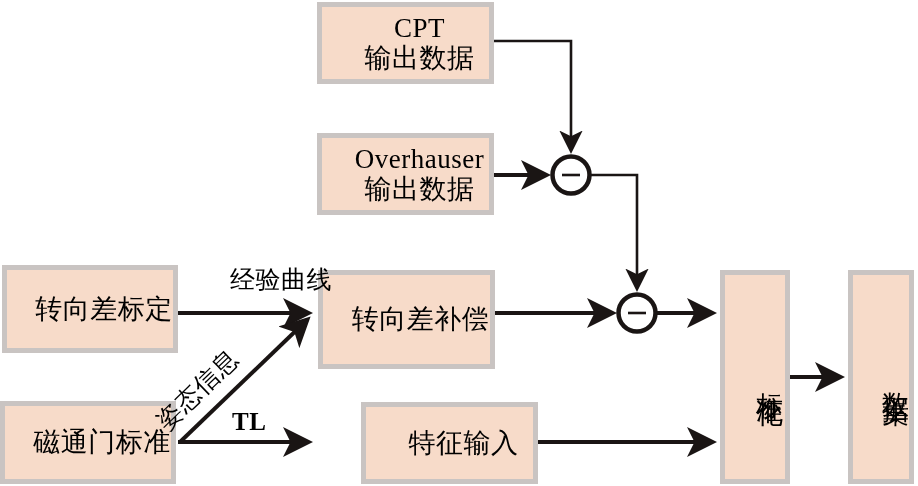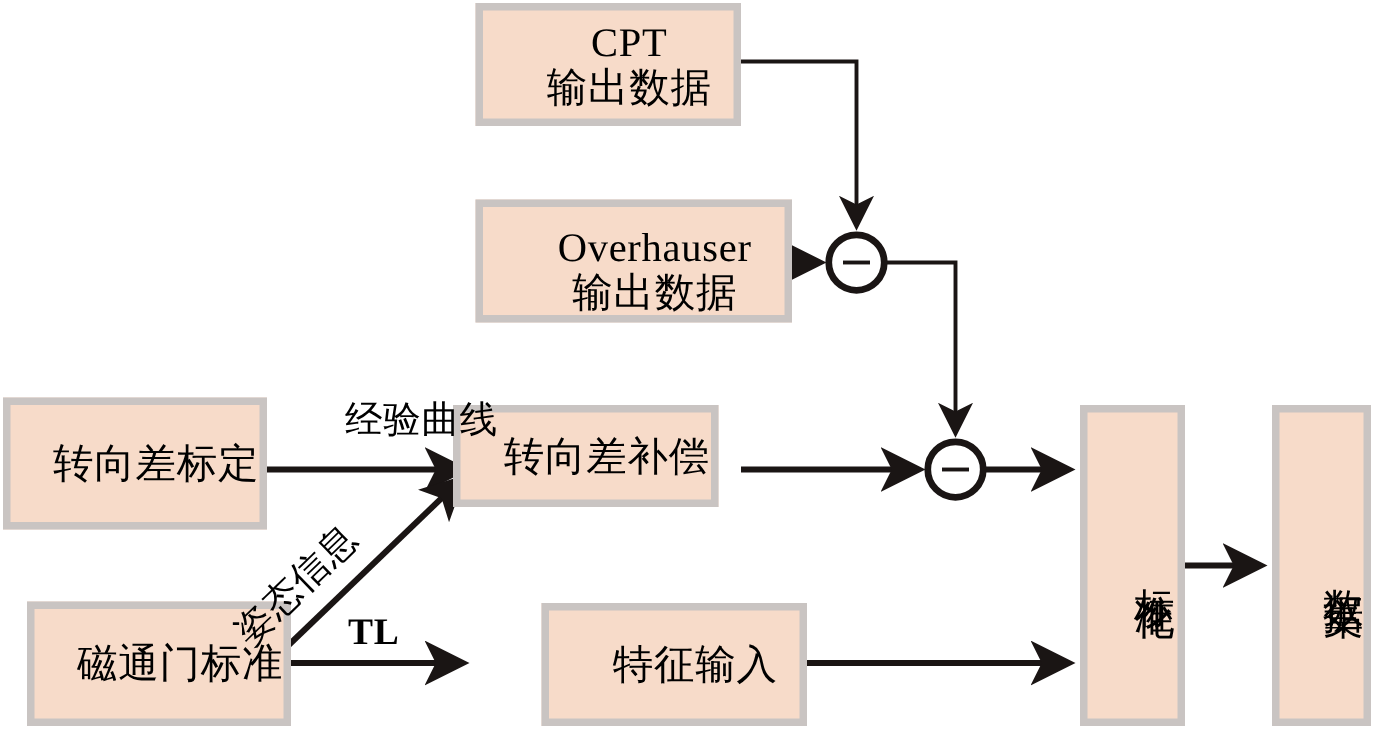--- a/index.html
+++ b/index.html
@@ -115,7 +115,7 @@
 输出数据</span>
   </div>
 
-  <div class="node-box" style="left:317px; top:133px; width:211px; height:82px;align-items:flex-end;">
+  <div class="node-box" style="left:317px; top:133px; width:177px; height:82px;">
     <span class="node-label">Overhauser
 输出数据</span>
   </div>

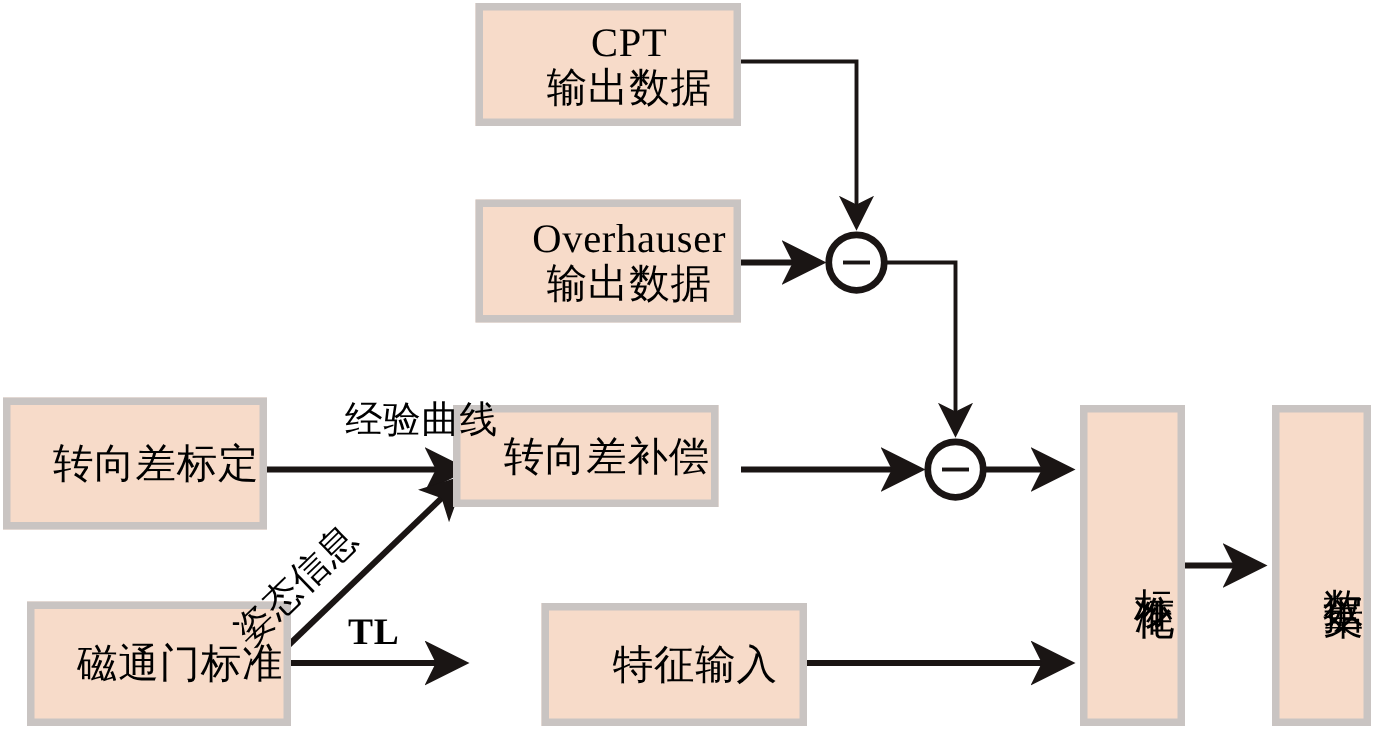--- a/index.html
+++ b/index.html
@@ -128,7 +128,7 @@
     <span class="node-label">磁通门标准</span>
   </div>
 
-  <div class="node-box" style="left:302px; top:270px; width:177px; height:68px;text-align:right;">
+  <div class="node-box" style="left:318px; top:270px; width:177px; height:99px;text-align:right;">
     <span class="node-label">转向差补偿</span>
   </div>
 

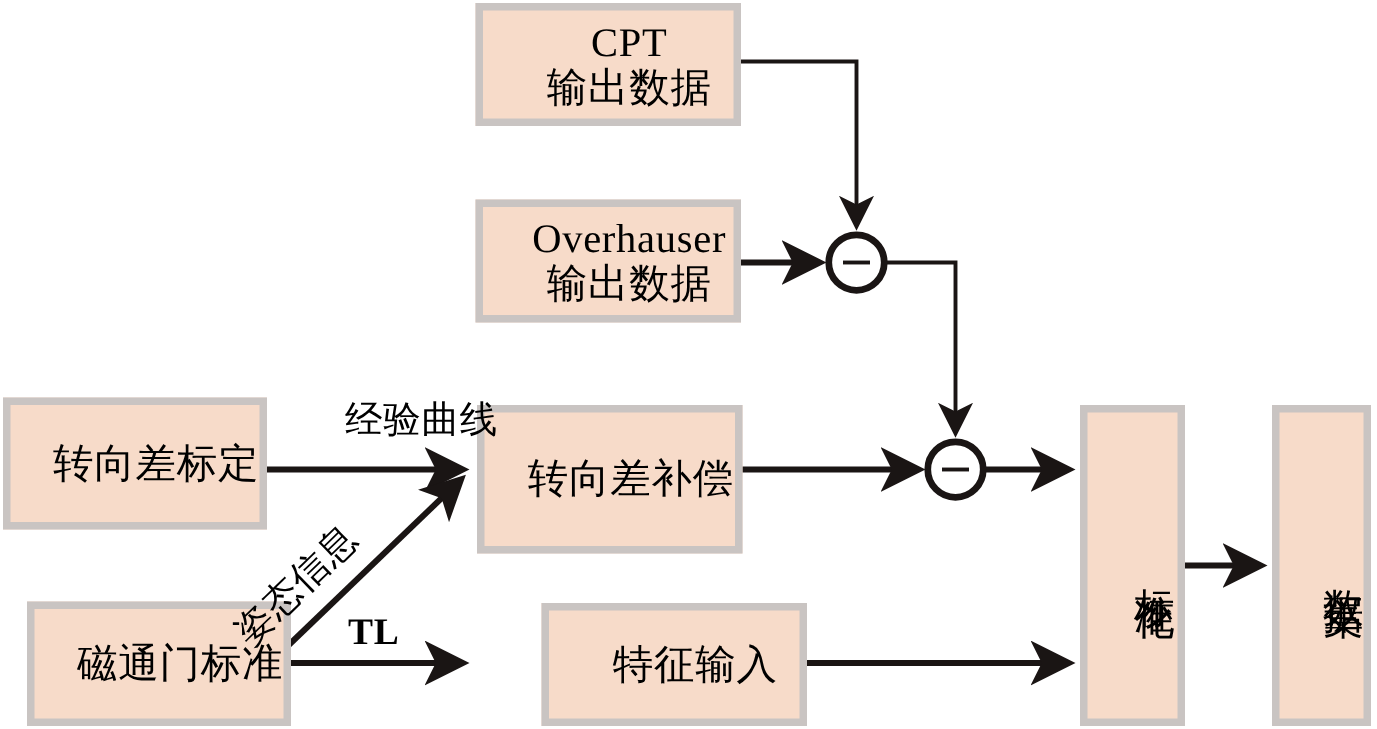--- a/index.html
+++ b/index.html
@@ -124,7 +124,7 @@
     <span class="node-label">转向差标定</span>
   </div>
 
-  <div class="node-box" style="left:18px; top:401px; width:176px; height:83px;">
+  <div class="node-box" style="left:0; top:401px; width:176px; height:83px;">
     <span class="node-label">磁通门标准</span>
   </div>
 

